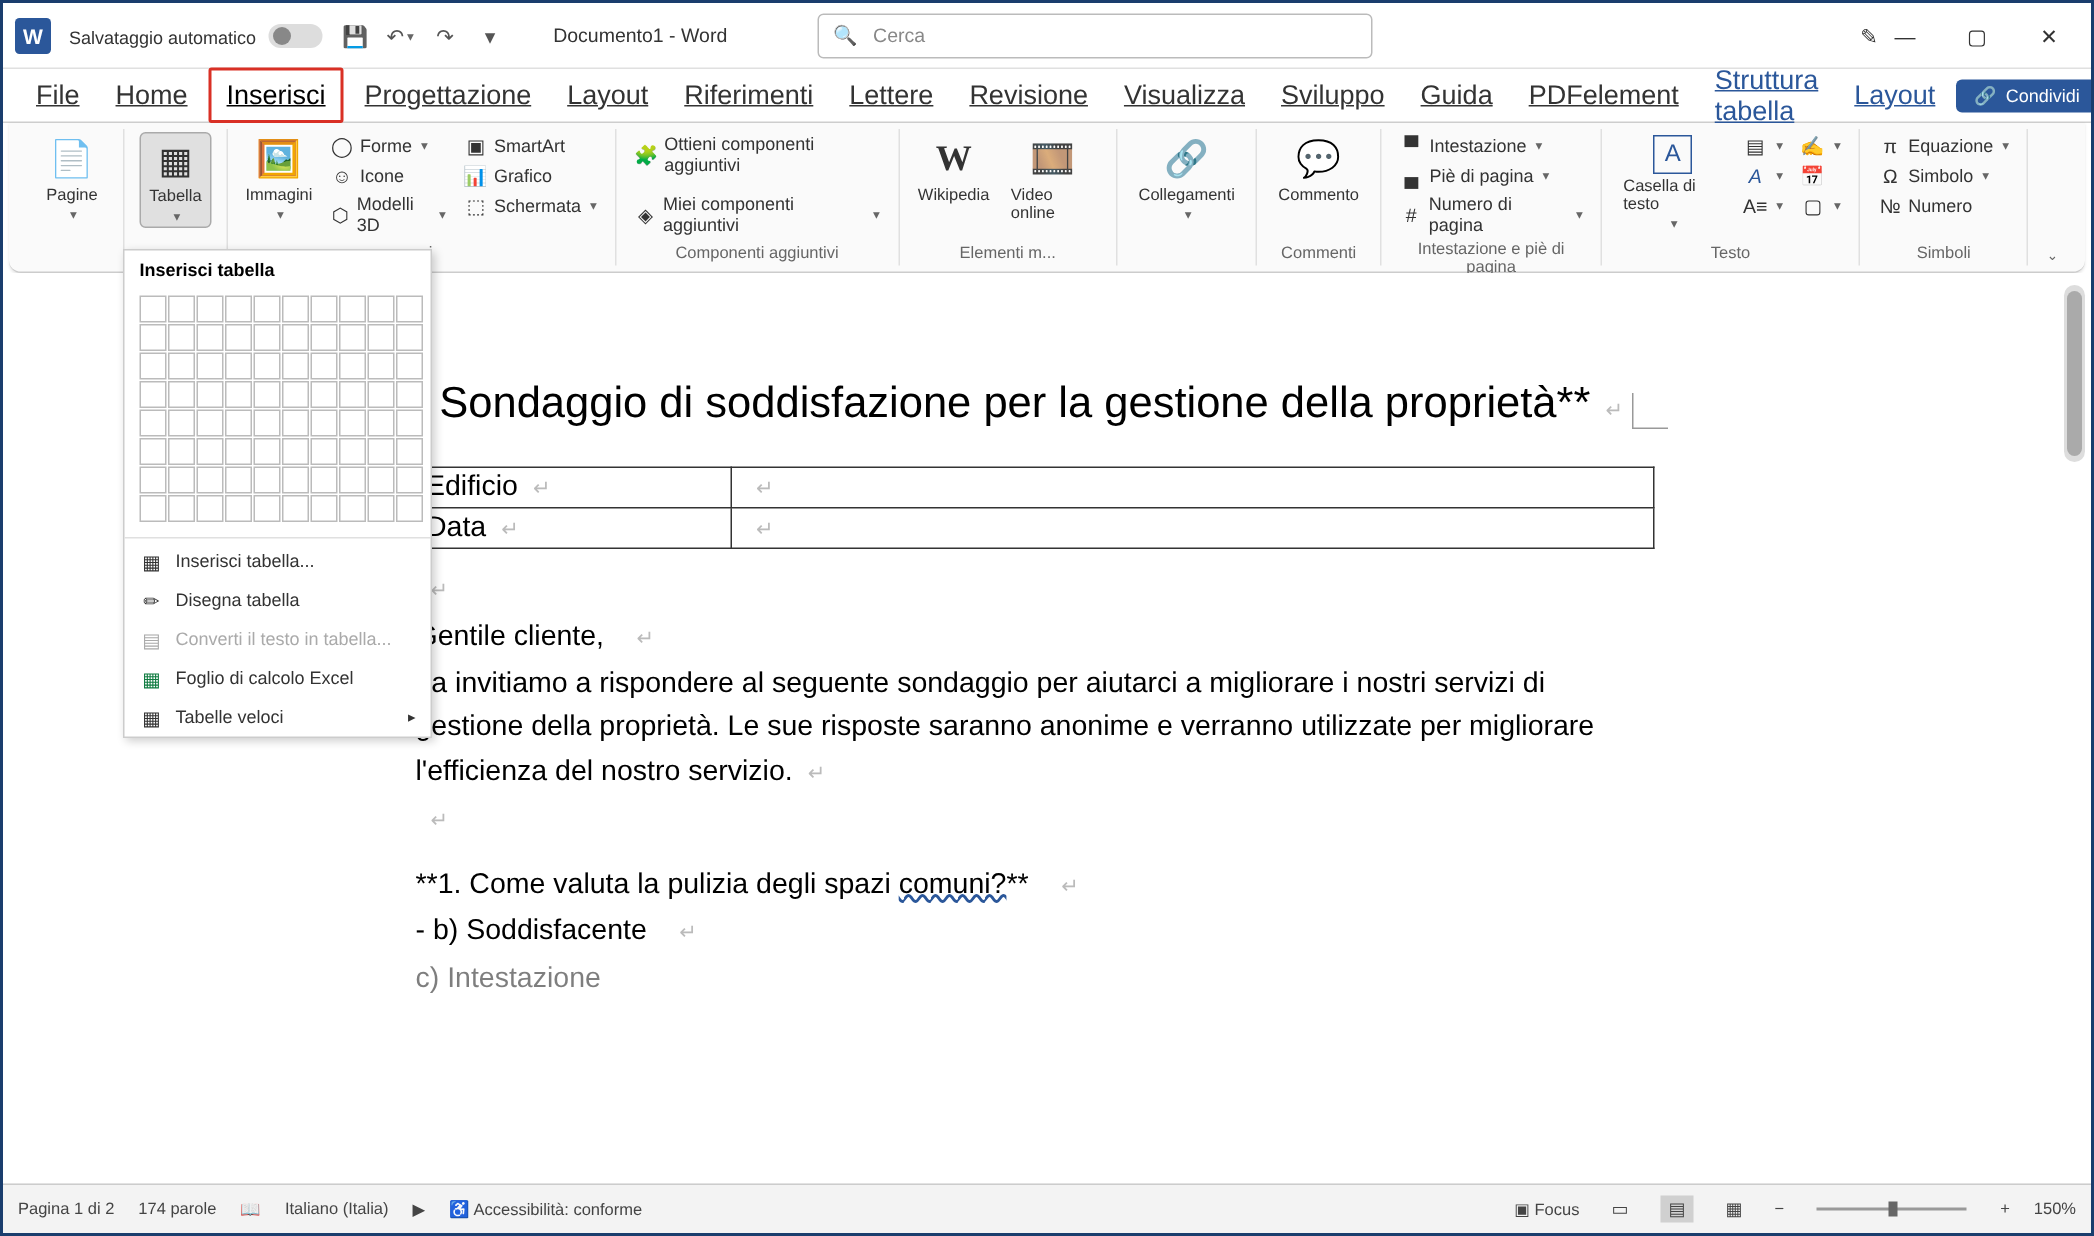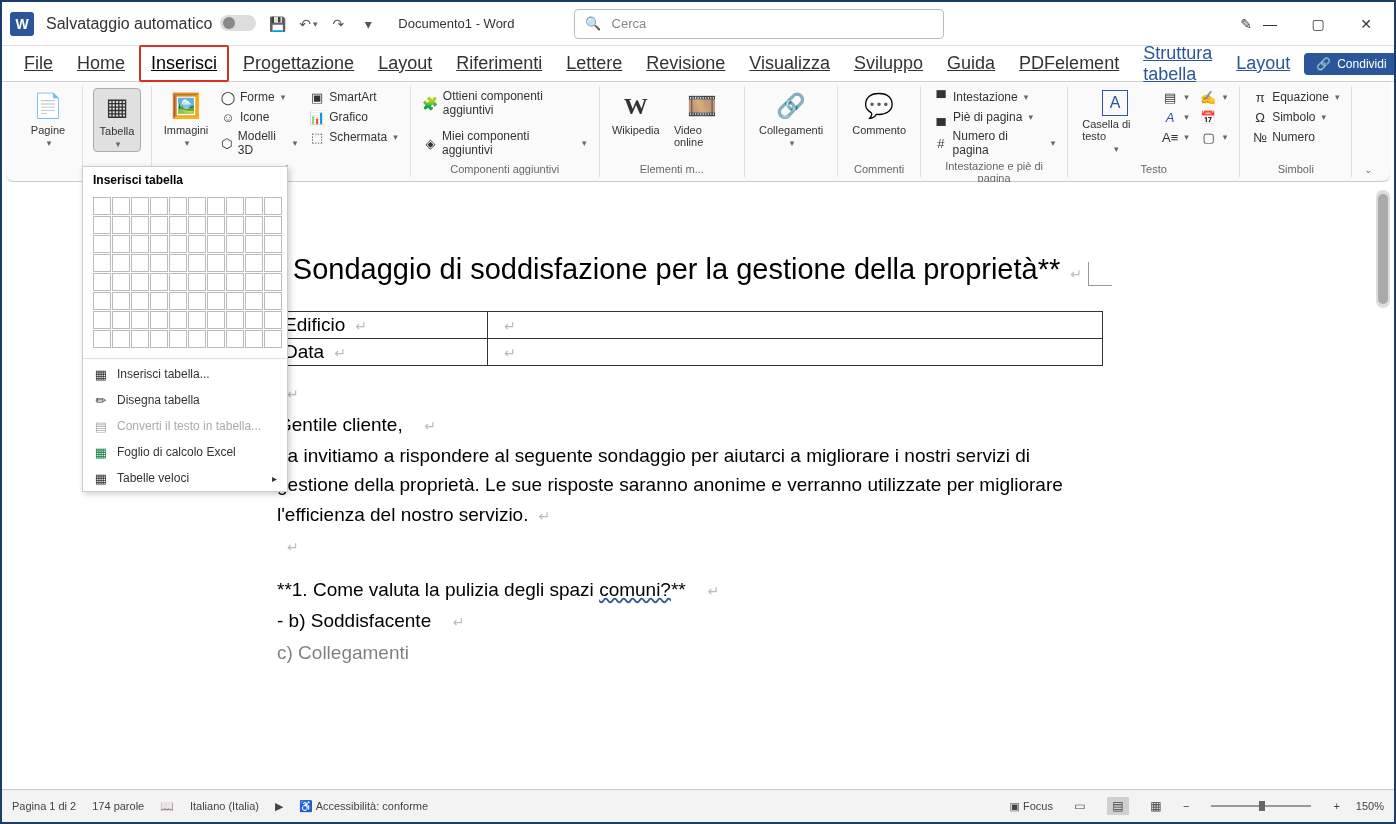--- a/index.html
+++ b/index.html
@@ -7,7 +7,7 @@
 
 .titlebar { height: 44px; background: #fff; display: flex; align-items: center; padding: 0 8px; border-bottom: 1px solid #e0e0e0; }
 .word-icon { width: 24px; height: 24px; background: #2b579a; color: #fff; font-weight: bold; font-size: 14px; display: flex; align-items: center; justify-content: center; border-radius: 3px; margin-right: 12px; }
-.autosave { display: flex; align-items: flex-start; gap: 8px; font-size: 16px; color: #333; }
+.autosave { display: flex; align-items: flex-end; gap: 8px; font-size: 12px; color: #333; }
 .toggle { width: 36px; height: 16px; background: #ddd; border-radius: 8px; position: relative; }
 .toggle::after { content: ""; position: absolute; width: 12px; height: 12px; background: #888; border-radius: 50%; top: 2px; left: 3px; }
 .qat { display: flex; align-items: center; gap: 10px; margin-left: 12px; }

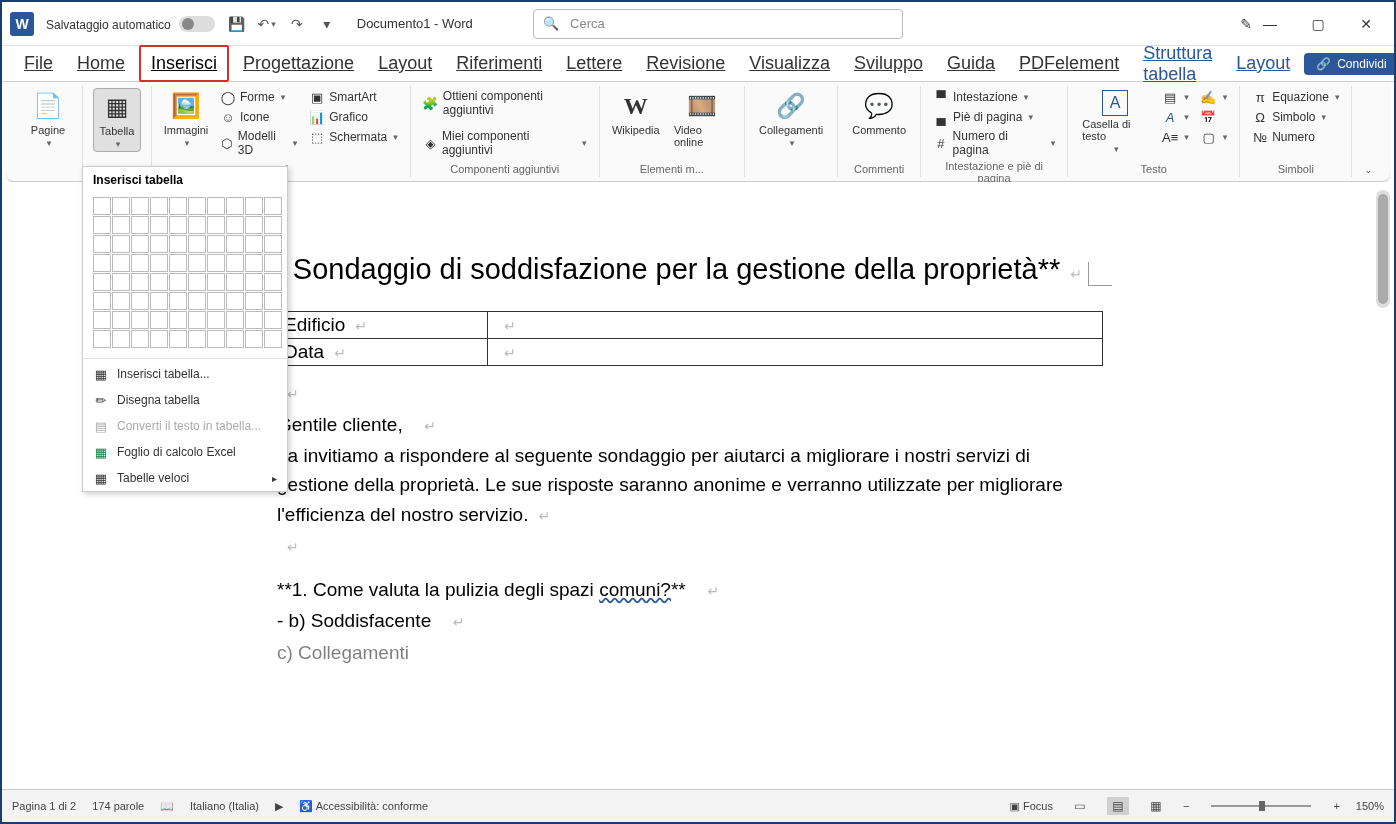--- a/index.html
+++ b/index.html
@@ -13,7 +13,7 @@
 .qat { display: flex; align-items: center; gap: 10px; margin-left: 12px; }
 .qat-btn { width: 20px; height: 20px; display: flex; align-items: center; justify-content: center; color: #555; font-size: 14px; }
 .save-icon { color: #a64ca6; }
-.doc-title { margin-left: 20px; font-size: 13px; color: #333; }
+.doc-title { margin-left: 32px; font-size: 13px; color: #333; }
 .search-box { margin-left: 60px; flex: 0 0 370px; height: 30px; border: 1px solid #bbb; border-radius: 4px; display: flex; align-items: center; padding: 0 10px; color: #888; font-size: 13px; gap: 10px; }
 .title-spacer { flex: 1; }
 .win-controls { display: flex; gap: 24px; margin-right: 8px; }

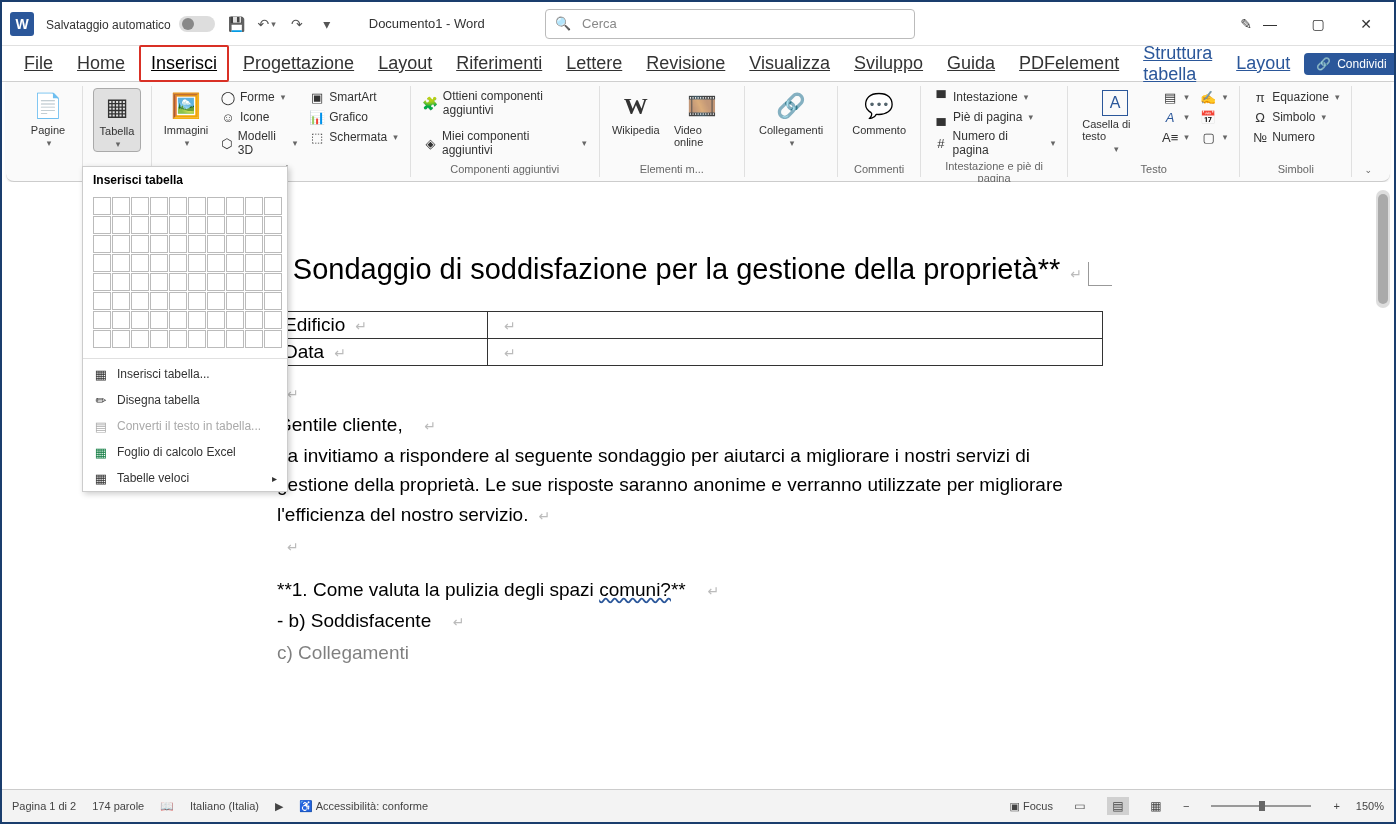--- a/index.html
+++ b/index.html
@@ -456,7 +456,7 @@
     <p class="doc-text"><span class="ret">↵</span></p>
     <p class="doc-text doc-q"><span>**1. Come valuta la pulizia degli spazi </span><span class="underline-wavy">comuni?</span><span>**</span><span class="ret">&nbsp;&nbsp;&nbsp;↵</span></p>
     <p class="doc-text"><span>- b) Soddisfacente</span><span class="ret">&nbsp;&nbsp;&nbsp;↵</span></p>
-    <p class="doc-text" style="opacity:0.5"><span>c) Collegamenti</span></p>
+    <p class="doc-text" style="opacity:0.5"><span>c) Intestazione</span></p>
   </div>
 </div>
 

